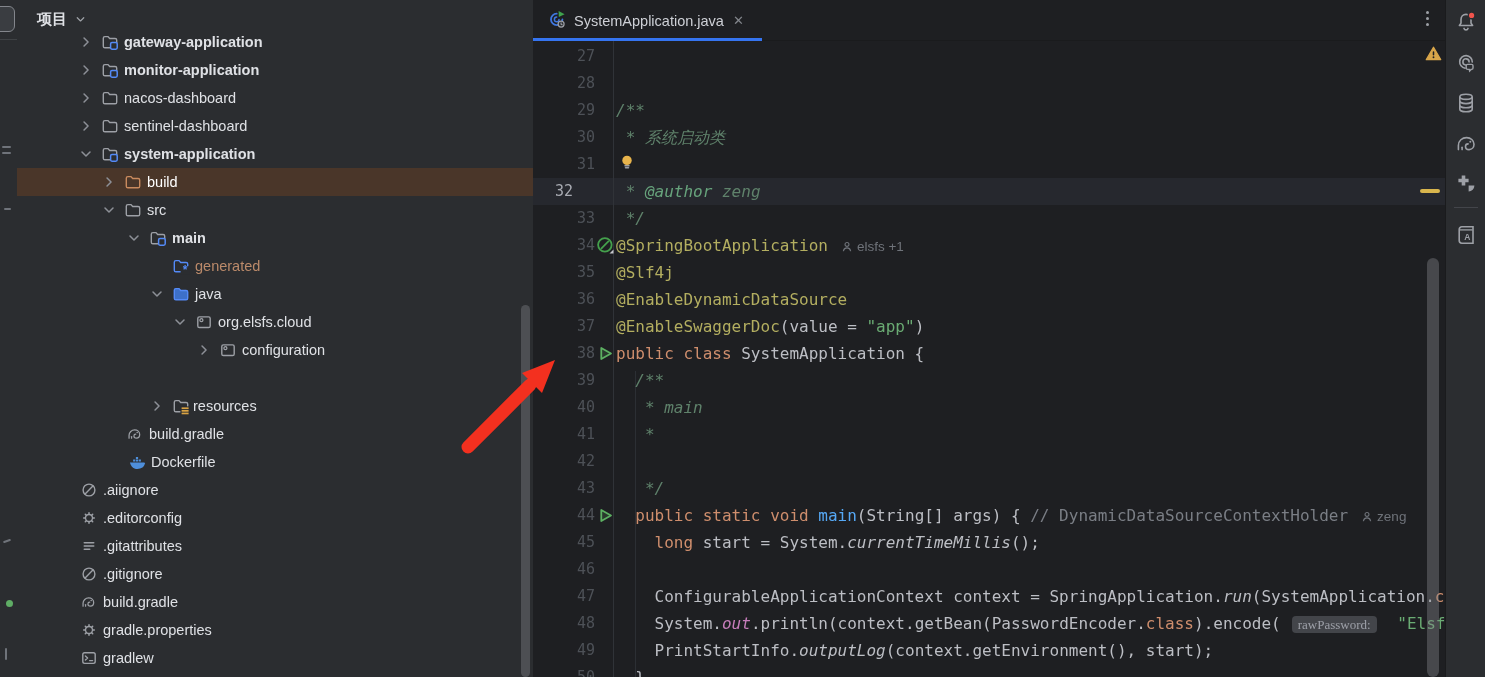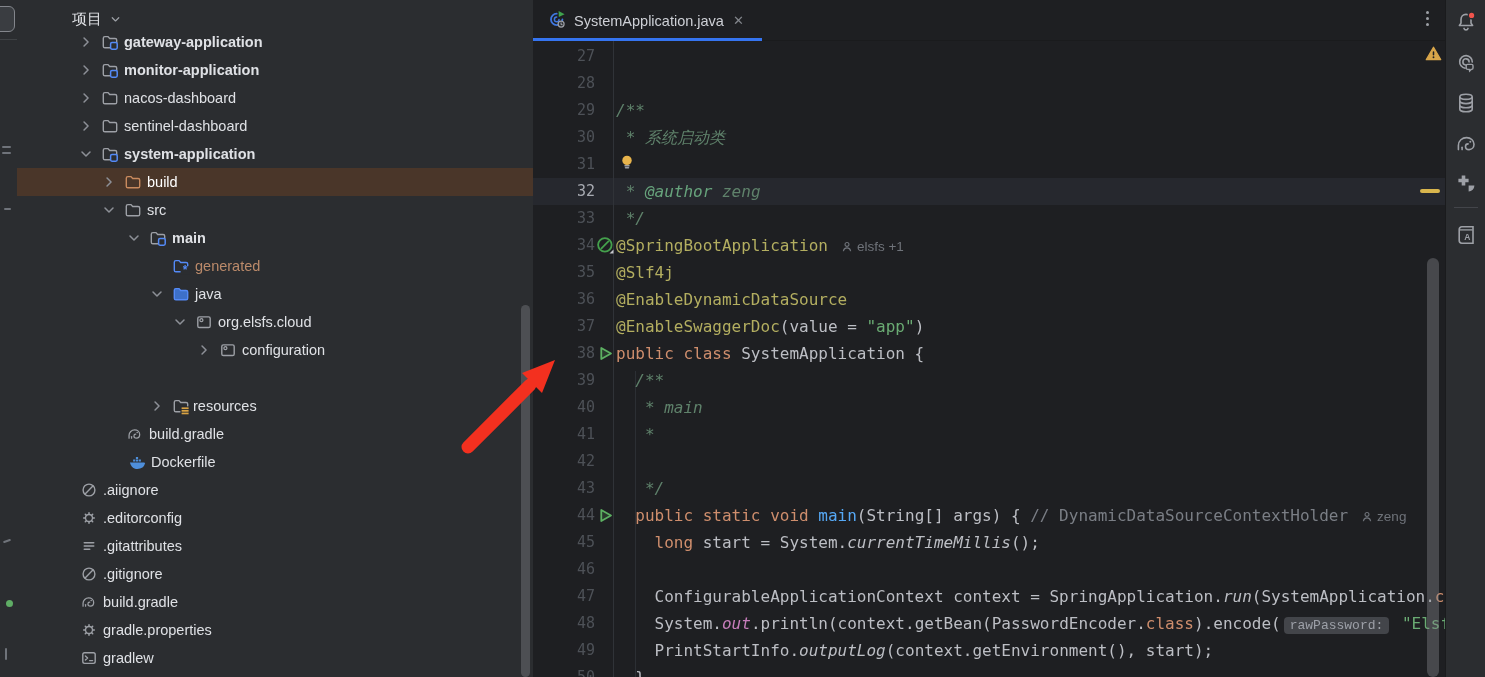--- a/index.html
+++ b/index.html
@@ -15,7 +15,7 @@
   
   #sidebar{position:absolute;left:17px;top:0;width:516px;height:677px;background:#2b2d30;border-right:1px solid #1a1b1d;}
   #sidebar-header{position:absolute;left:0;top:0;height:38px;width:100%;display:flex;align-items:center;padding-left:20px;box-sizing:border-box;}
-  #sidebar-header .t{font-size:15px;font-weight:400;color:#dfe1e5;margin-left:35px;}
+  #sidebar-header .t{font-size:15px;font-weight:700;color:#dfe1e5;}
   #sidebar-header svg{margin-left:7px;}
   #tree{position:absolute;left:0;top:0;width:100%;height:677px;}
   .trow{position:absolute;left:0;width:100%;height:28px;font-size:14.5px;color:#dfe1e5;}

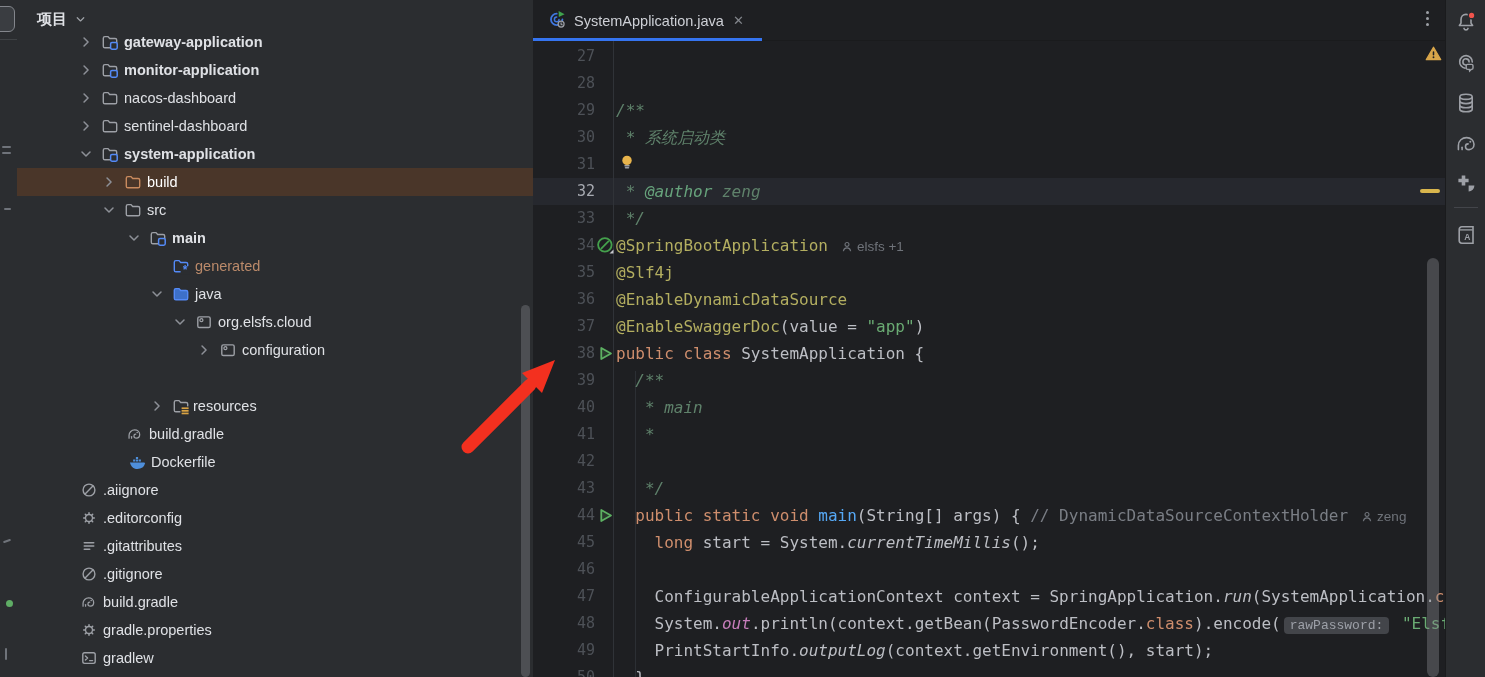--- a/index.html
+++ b/index.html
@@ -41,7 +41,7 @@
   .cline{position:absolute;left:0;width:100%;height:27px;line-height:27px;
          font-family:"DejaVu Sans Mono",monospace;font-size:16px;white-space:pre;}
   .cline .ln{position:absolute;left:0;top:0;width:62px;text-align:right;color:#4d5157;font-size:15px;}
-  .cline.cur .ln{color:#a8abb2;}
+  .cline.cur .ln{color:#a8abb2;text-align:center;}
   .cline .gic{position:absolute;left:63px;top:4px;width:19px;height:19px;}
   .cline .txt{position:absolute;left:83px;top:0;white-space:pre;}
   .s-kw{color:#cf8e6d}.s-ann{color:#b3ae60}.s-str{color:#6aab73}

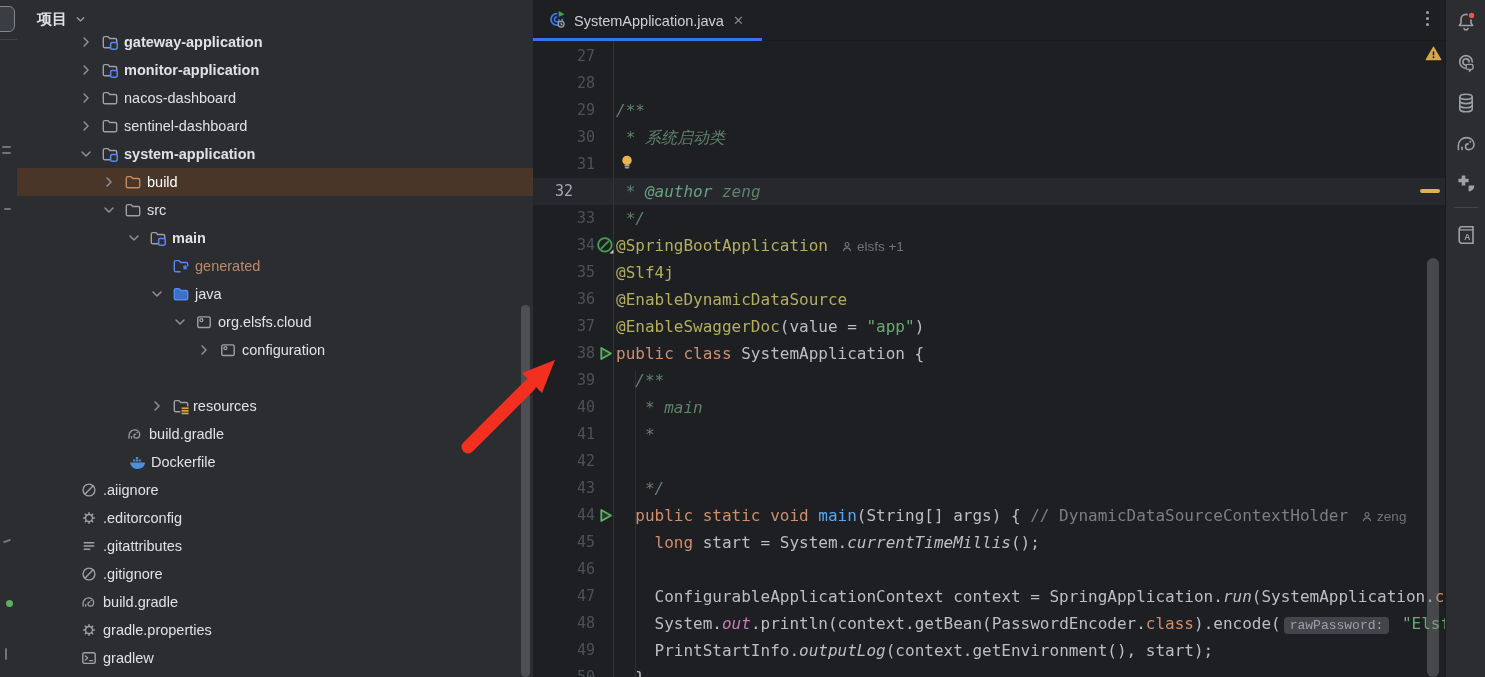--- a/index.html
+++ b/index.html
@@ -49,7 +49,7 @@
   .s-docp{color:#bcbec4;font-style:italic}.s-pl{color:#bcbec4}.s-cmt{color:#7a7e85}
   .s-mth{color:#56a8f5}.s-itl{color:#bcbec4;font-style:italic}.s-sfl{color:#c77dbb;font-style:italic}
   .s-hint{background:#43454a;color:#9da0a8;border-radius:4px;padding:1px 6px;font-size:13px;
-          font-family:Liberation Mono, monospace;margin:0 3px;}
+          font-family:Liberation Serif, serif;margin:0 11px;}
   .s-vis{color:#6f737a;font-size:13.5px;font-family:"Liberation Sans",sans-serif;margin-left:13px;}
   .s-vis svg{vertical-align:-2px;margin-right:4px;}
   #bulb{position:absolute;left:85px;top:112px;width:18px;height:18px;}

